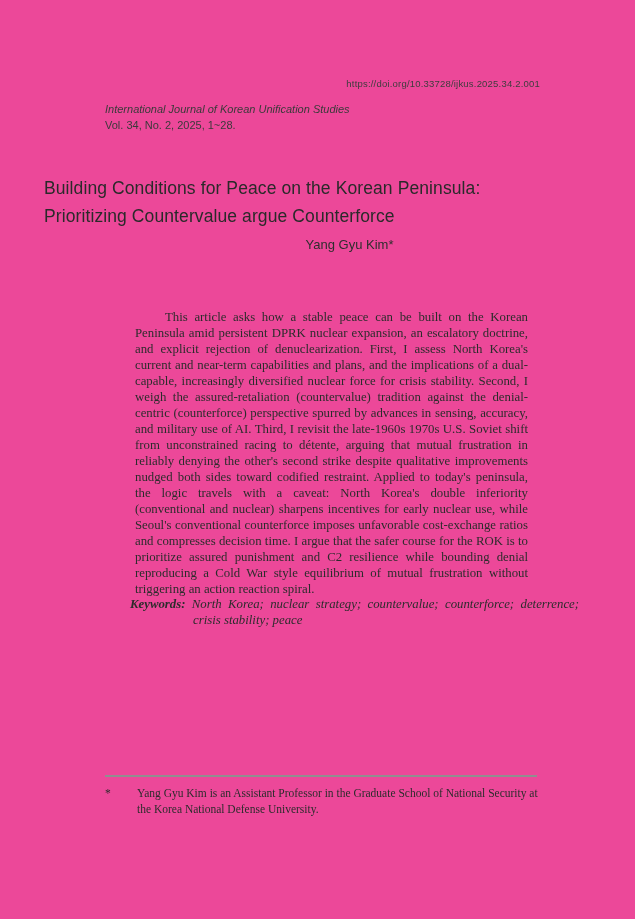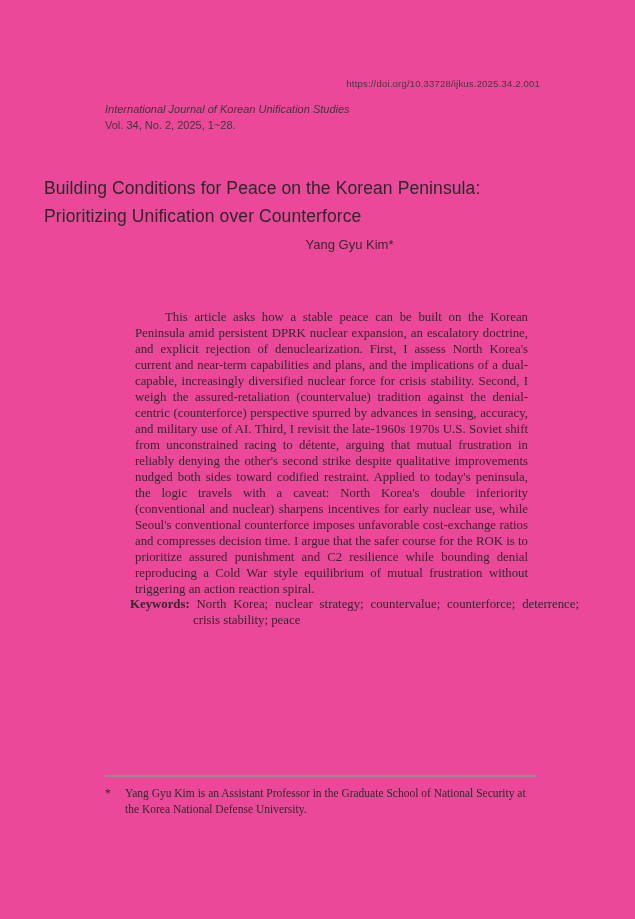--- a/index.html
+++ b/index.html
@@ -137,7 +137,7 @@
 
   <h1 class="paper-title">
     <span class="title-line1">Building Conditions for Peace on the Korean Peninsula:</span><br>
-    <span class="title-line2">Prioritizing Unification over Counterforce</span>
+    <span class="title-line2">Prioritizing Countervalue argue Counterforce</span>
   </h1>
 
   <div class="author-line">Yang Gyu Kim*</div>

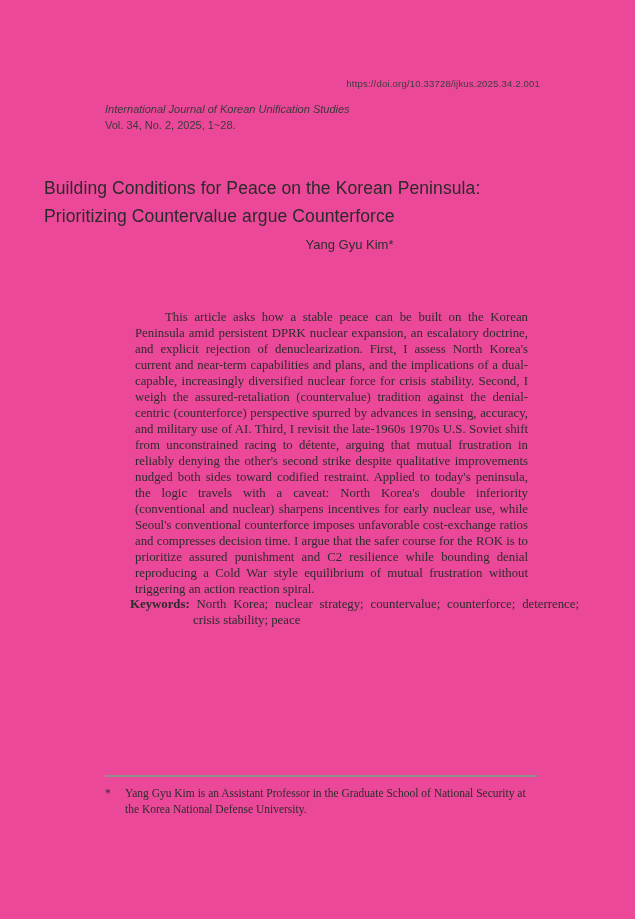--- a/index.html
+++ b/index.html
@@ -90,6 +90,7 @@
     padding-left: 63px;
     text-indent: -63px;
     text-align: justify;
+    font-style: italic;
   }
   .keywords .kw-label {
     font-weight: 700;

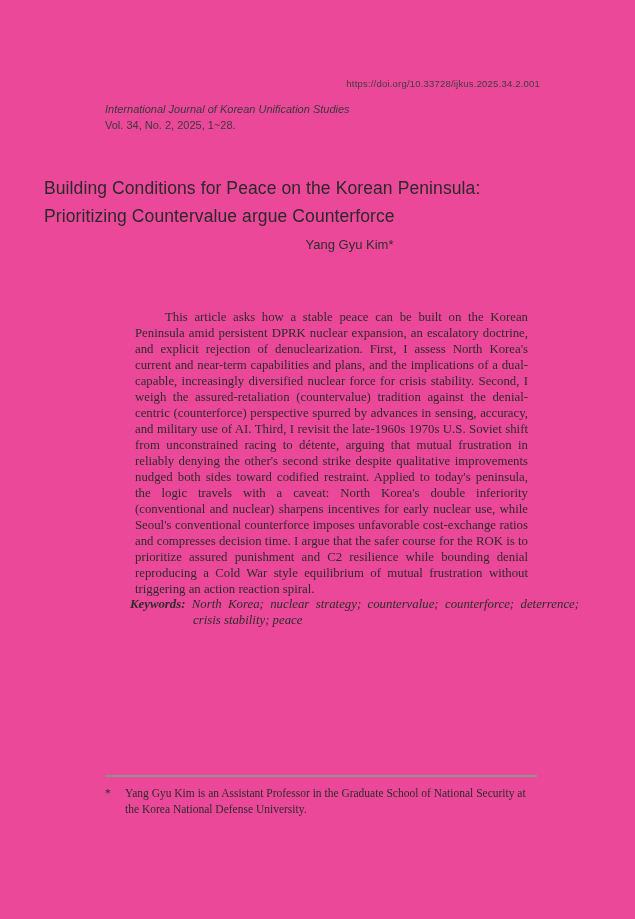--- a/index.html
+++ b/index.html
@@ -122,6 +122,7 @@
   }
   .footnote .fn-text {
     flex: 1;
+    margin-left: 12px;
   }
 </style>
 </head>

